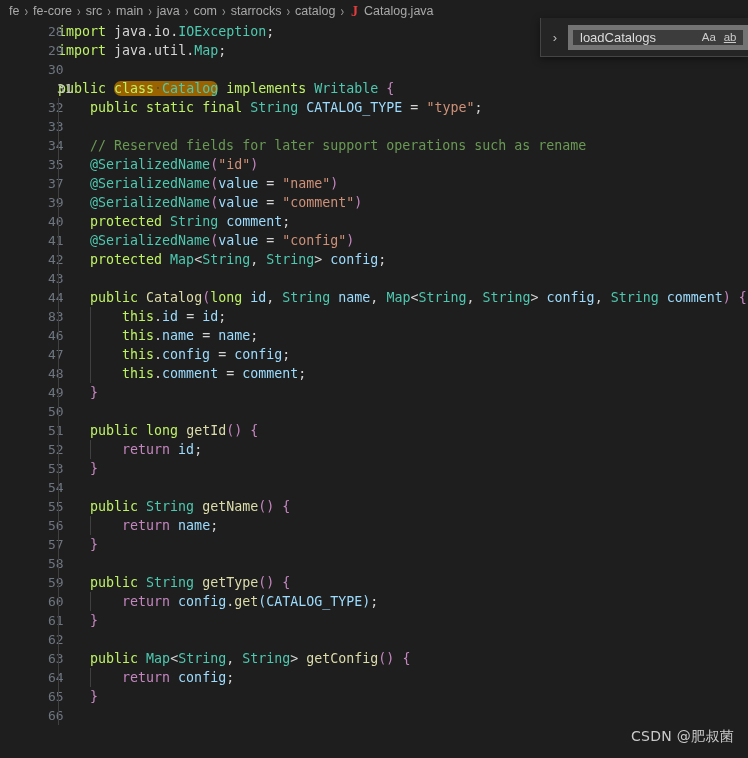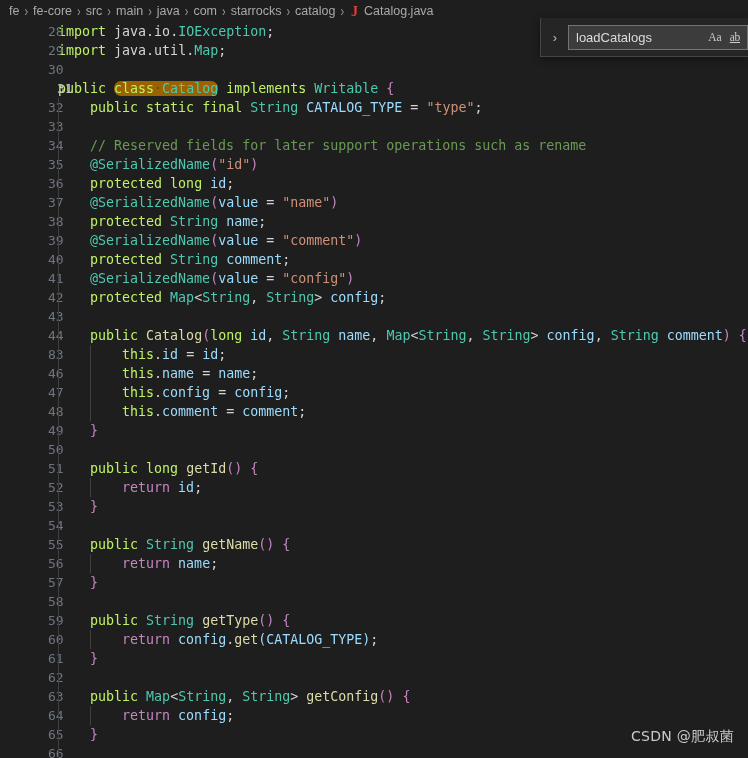--- a/index.html
+++ b/index.html
@@ -138,7 +138,7 @@
     height: 25px;
     margin-left: 3px;
     background: #3c3c3c;
-    border: 1px solid #737373;
+    border: 5px solid #737373;
     display: flex;
     align-items: center;
     padding: 0 4px 0 7px;

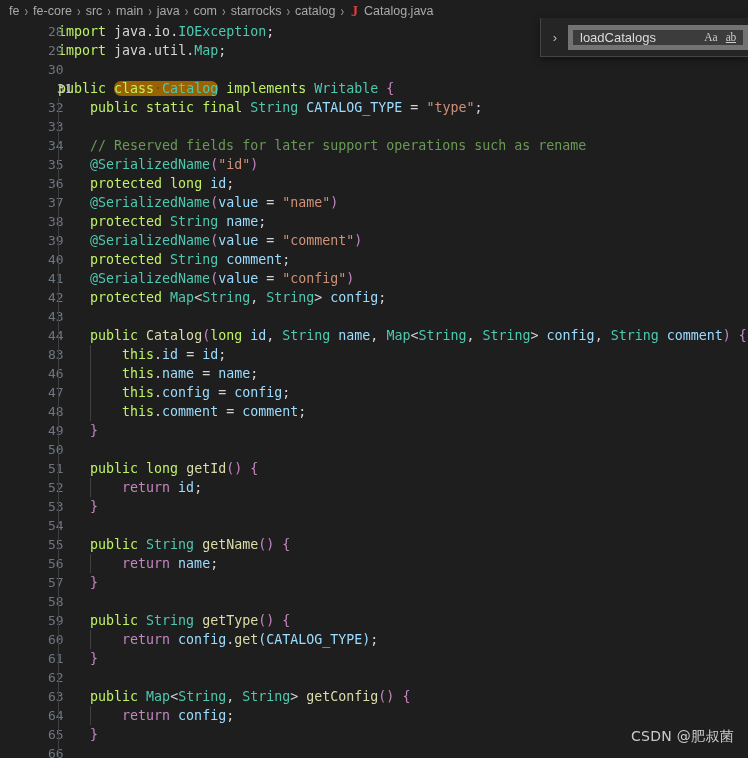--- a/index.html
+++ b/index.html
@@ -155,7 +155,7 @@
   .find-opt {
     color: #cccccc;
     font-size: 11.5px;
-    font-family: Liberation Serif, serif;
+    font-family: Liberation Sans, sans-serif;
     padding: 1px 3px;
     margin-left: 2px;
     white-space: nowrap;

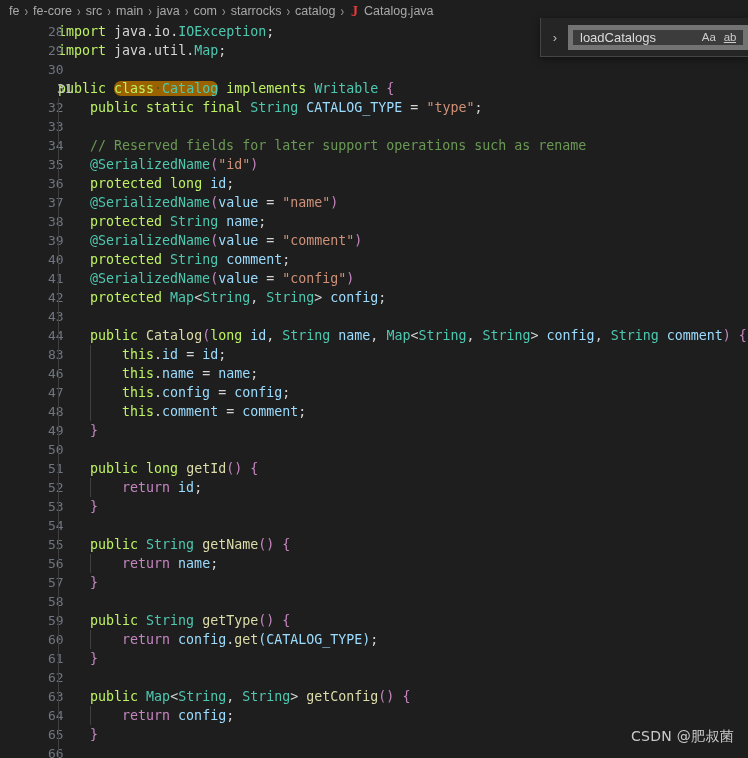--- a/index.html
+++ b/index.html
@@ -224,7 +224,6 @@
 
     <div class="code-line"><span class="ln">35</span><span class="guide g1"></span><span class="src">    <span class="ann">@SerializedName</span><span class="pnk">(</span><span class="str">"id"</span><span class="pnk">)</span></span></div>
 
-    <div class="code-line"><span class="ln">36</span><span class="guide g1"></span><span class="src">    <span class="kw">protected</span> <span class="kw">long</span> <span class="var">id</span><span class="pn">;</span></span></div>
 
     <div class="code-line"><span class="ln">37</span><span class="guide g1"></span><span class="src">    <span class="ann">@SerializedName</span><span class="pnk">(</span><span class="var">value</span> <span class="pn">=</span> <span class="str">"name"</span><span class="pnk">)</span></span></div>
 

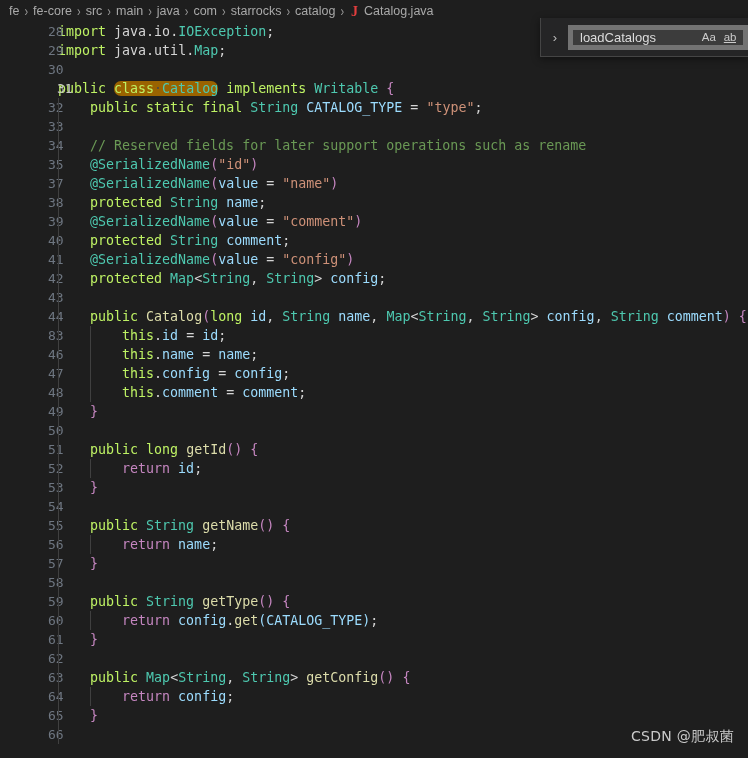--- a/index.html
+++ b/index.html
@@ -227,7 +227,6 @@
 
     <div class="code-line"><span class="ln">37</span><span class="guide g1"></span><span class="src">    <span class="ann">@SerializedName</span><span class="pnk">(</span><span class="var">value</span> <span class="pn">=</span> <span class="str">"name"</span><span class="pnk">)</span></span></div>
 
-    <div class="code-line"><span class="ln">38</span><span class="guide g1"></span><span class="src">    <span class="kw">protected</span> <span class="typ">String</span> <span class="var">name</span><span class="pn">;</span></span></div>
 
     <div class="code-line"><span class="ln">39</span><span class="guide g1"></span><span class="src">    <span class="ann">@SerializedName</span><span class="pnk">(</span><span class="var">value</span> <span class="pn">=</span> <span class="str">"comment"</span><span class="pnk">)</span></span></div>
 

